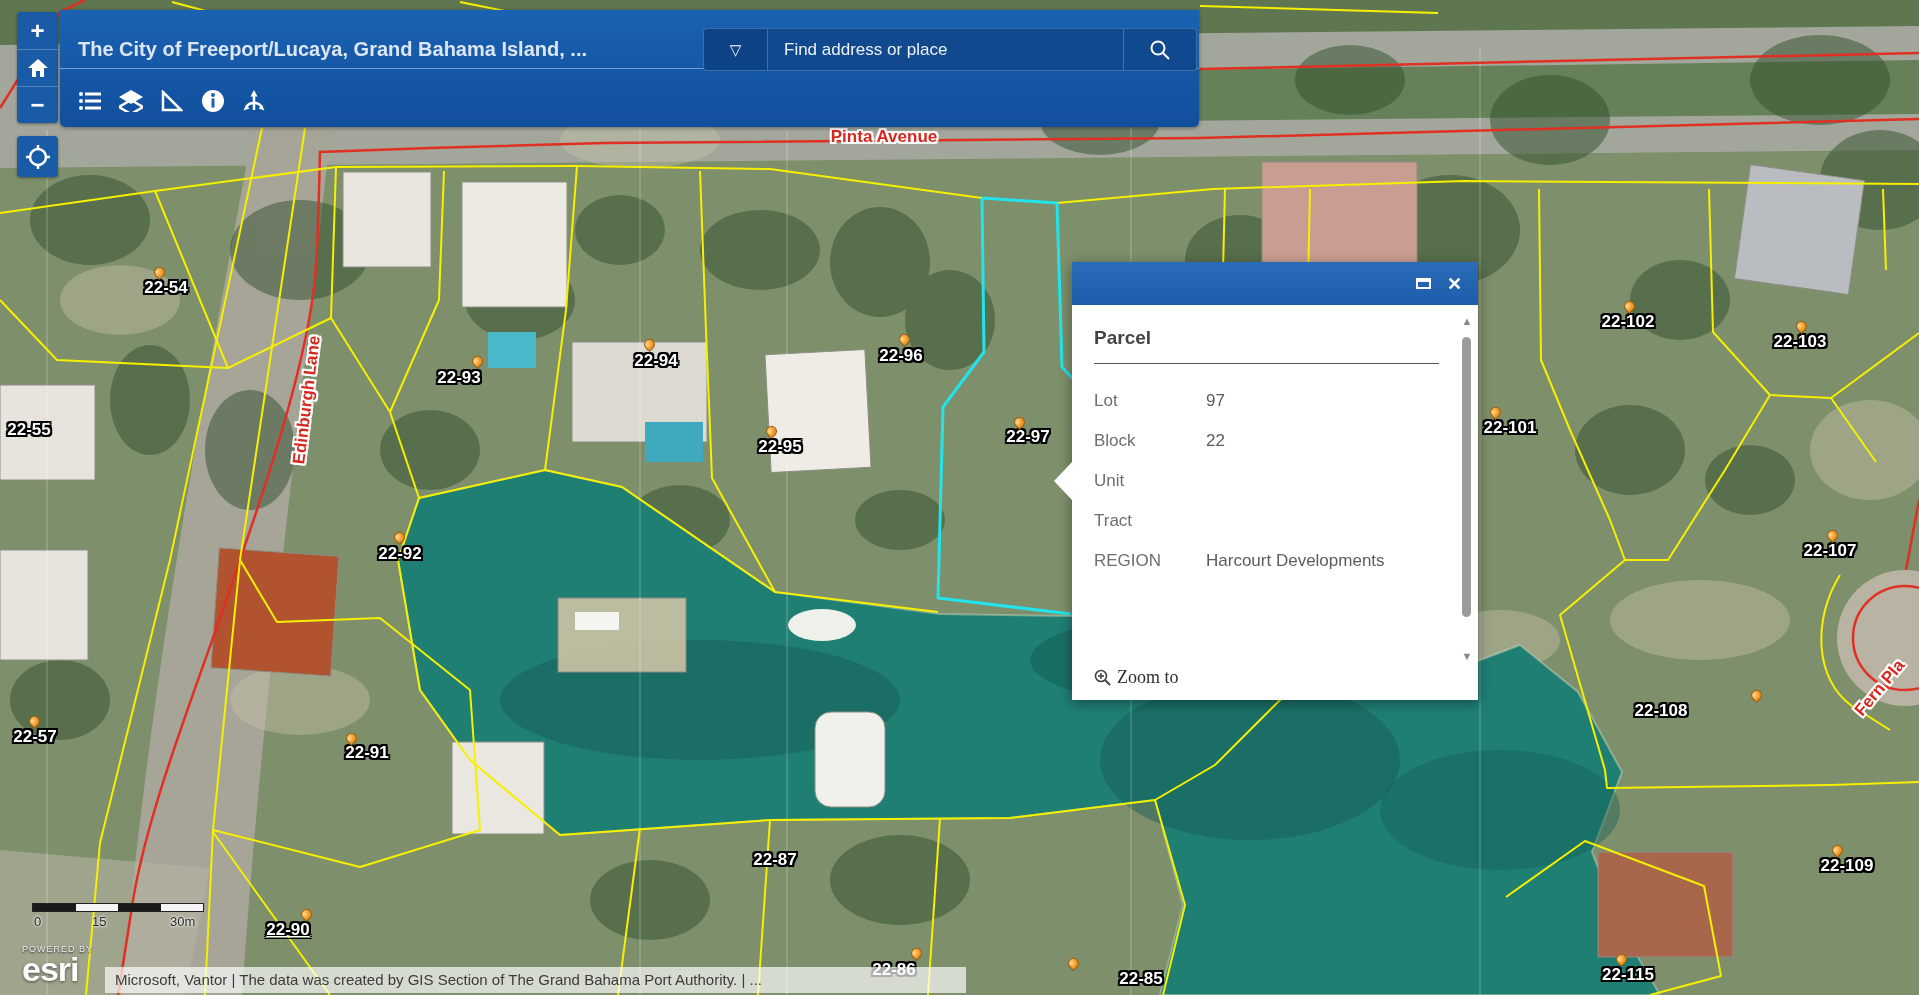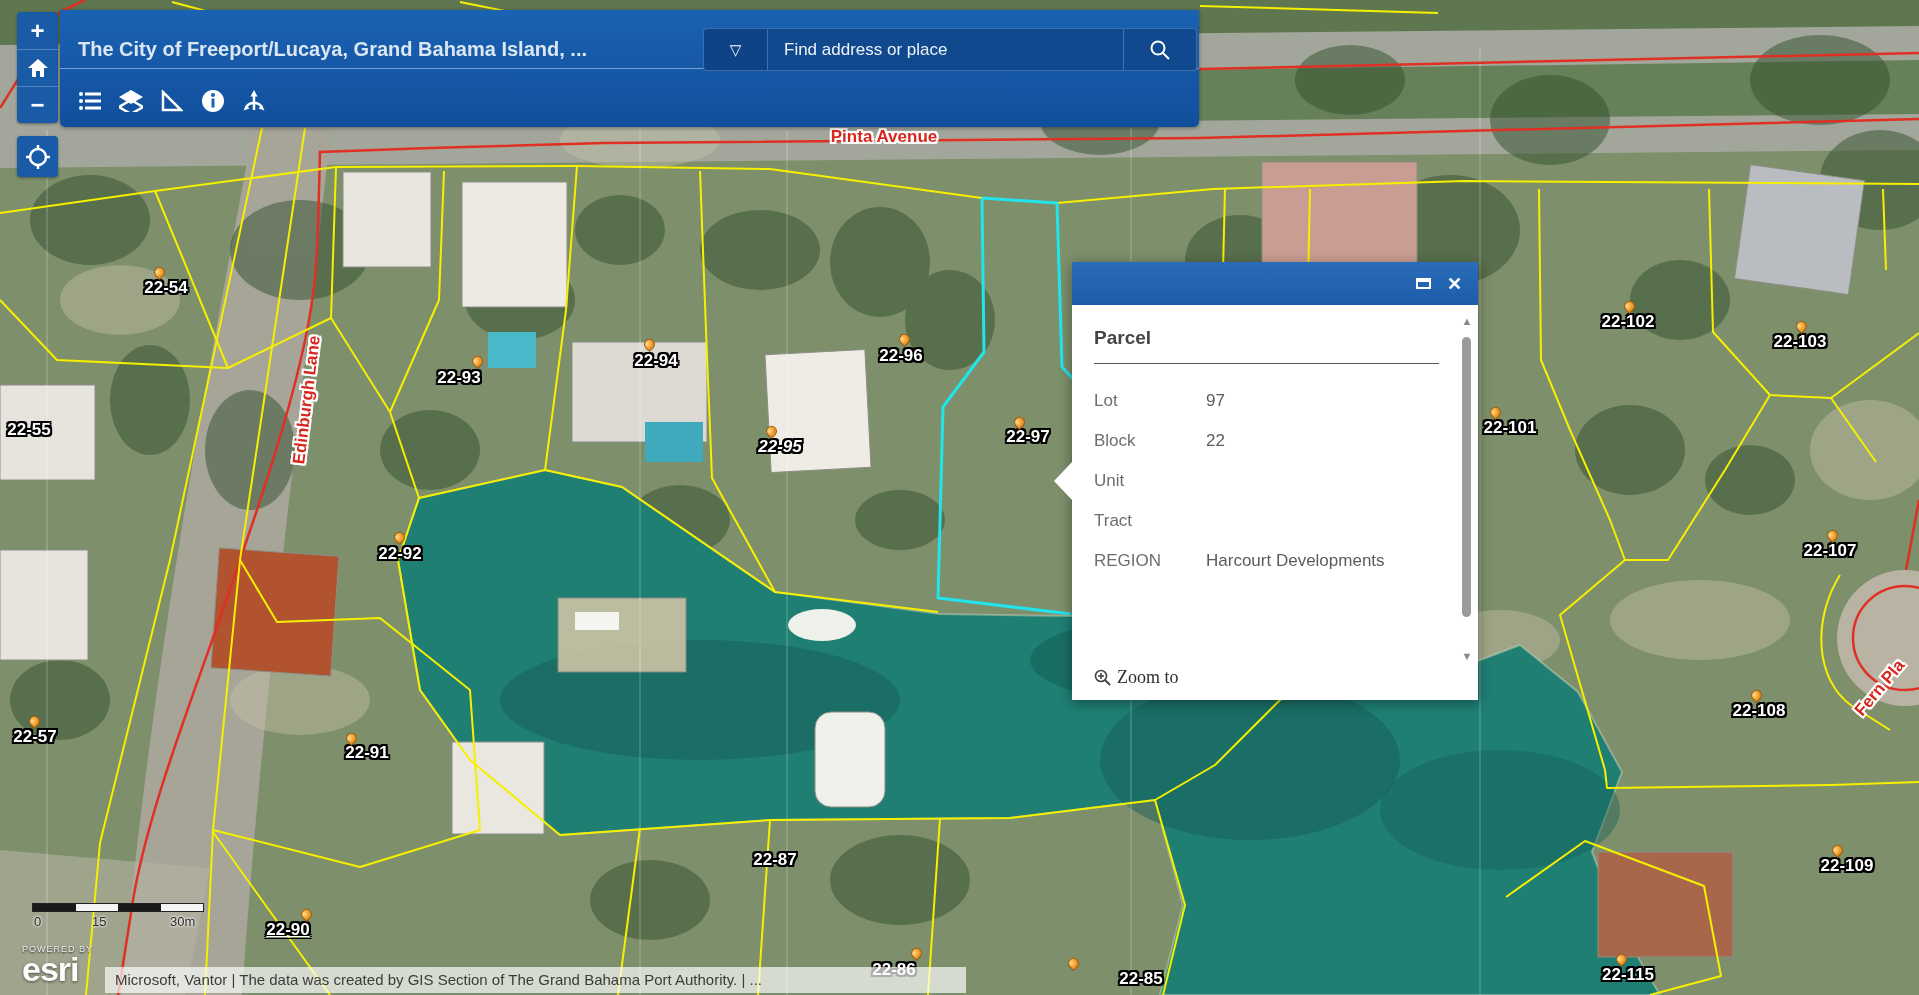--- a/index.html
+++ b/index.html
@@ -254,7 +254,7 @@
       <div class="parcel-label" style="left: 400px; top: 554px;">22-92</div>
       <div class="parcel-label" style="left: 459px; top: 378px;">22-93</div>
       <div class="parcel-label" style="left: 656px; top: 361px;">22-94</div>
-      <div class="parcel-label" style="left: 780px; top: 447px; font-style: italic;">22-95</div>
+      <div class="parcel-label" style="left: 780px; top: 447px;">22-95</div>
       <div class="parcel-label" style="left: 901px; top: 356px;">22-96</div>
       <div class="parcel-label" style="left: 1028px; top: 437px;">22-97</div>
       <div class="parcel-label" style="left: 775px; top: 860px;">22-87</div>

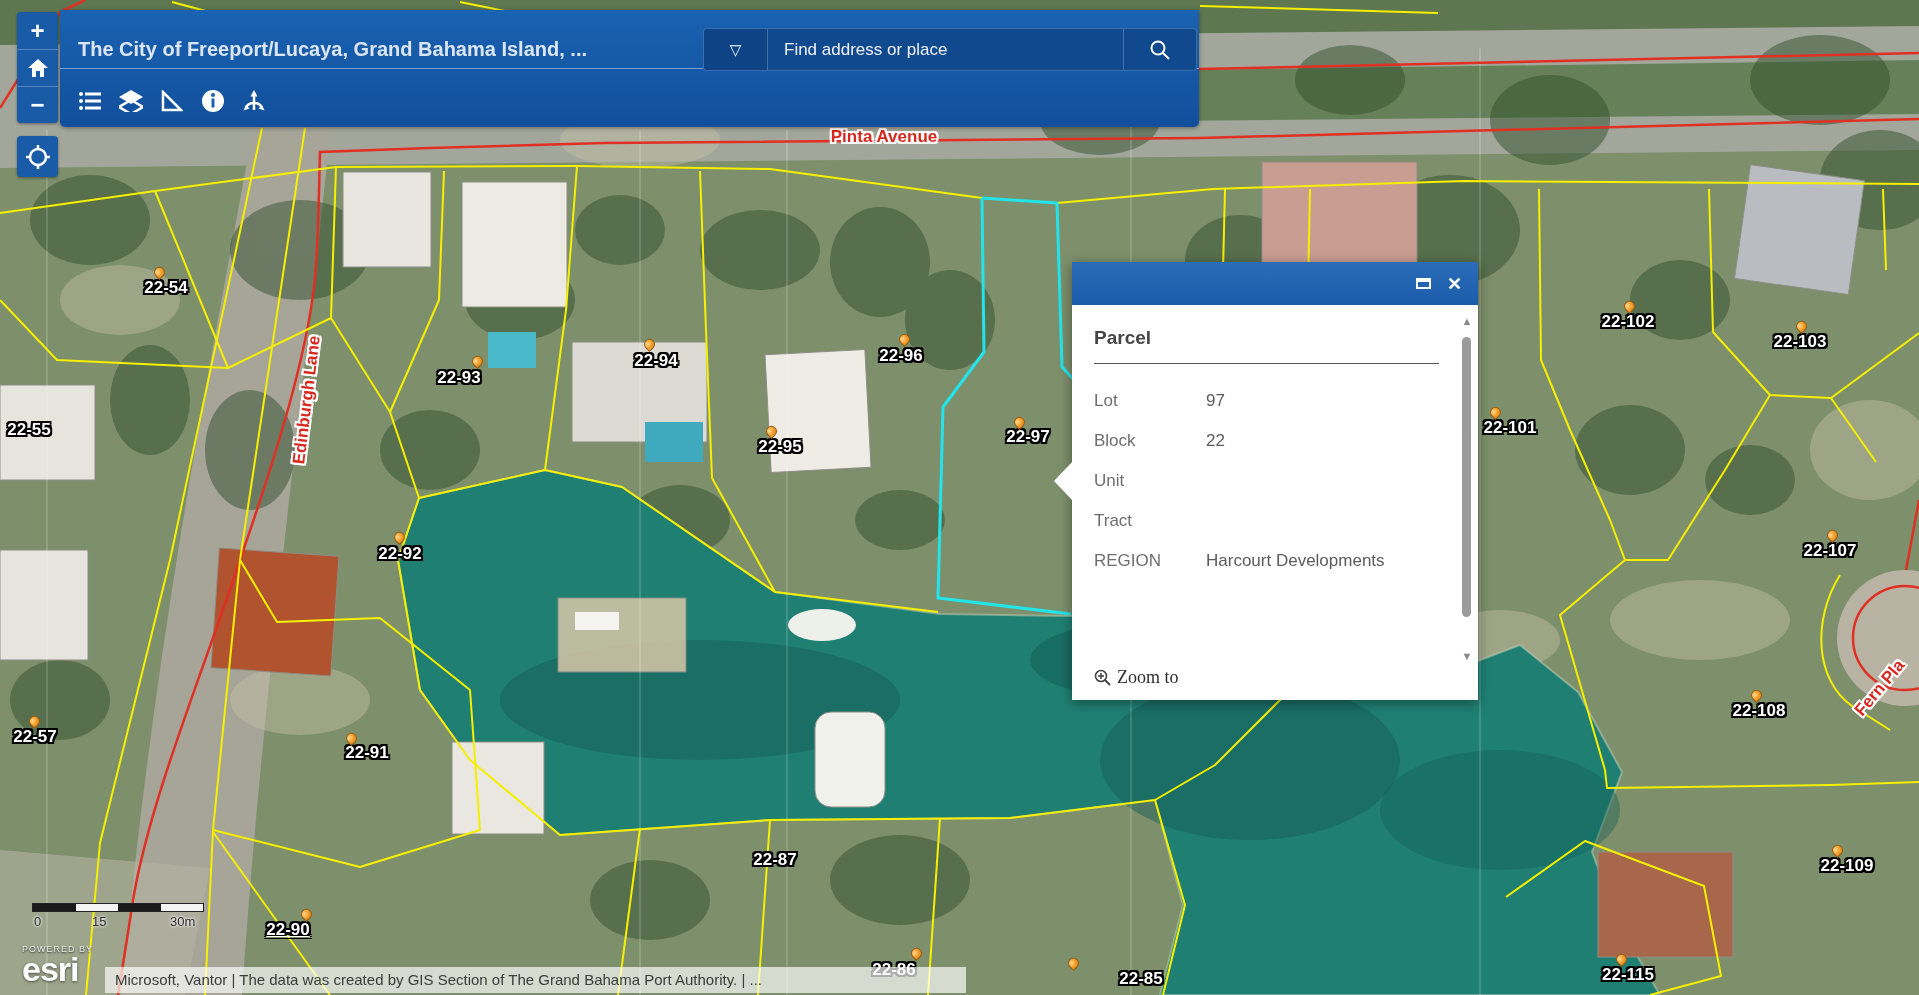--- a/index.html
+++ b/index.html
@@ -264,7 +264,7 @@
       <div class="parcel-label" style="left: 1628px; top: 322px;">22-102</div>
       <div class="parcel-label" style="left: 1800px; top: 342px;">22-103</div>
       <div class="parcel-label" style="left: 1830px; top: 551px;">22-107</div>
-      <div class="parcel-label" style="left: 1759px; top: 711px;">22-108</div>
+      <div class="parcel-label" style="left: 1661px; top: 711px;">22-108</div>
       <div class="parcel-label" style="left: 1847px; top: 866px;">22-109</div>
       <div class="parcel-label" style="left: 1628px; top: 975px;">22-115</div>
     </div>

